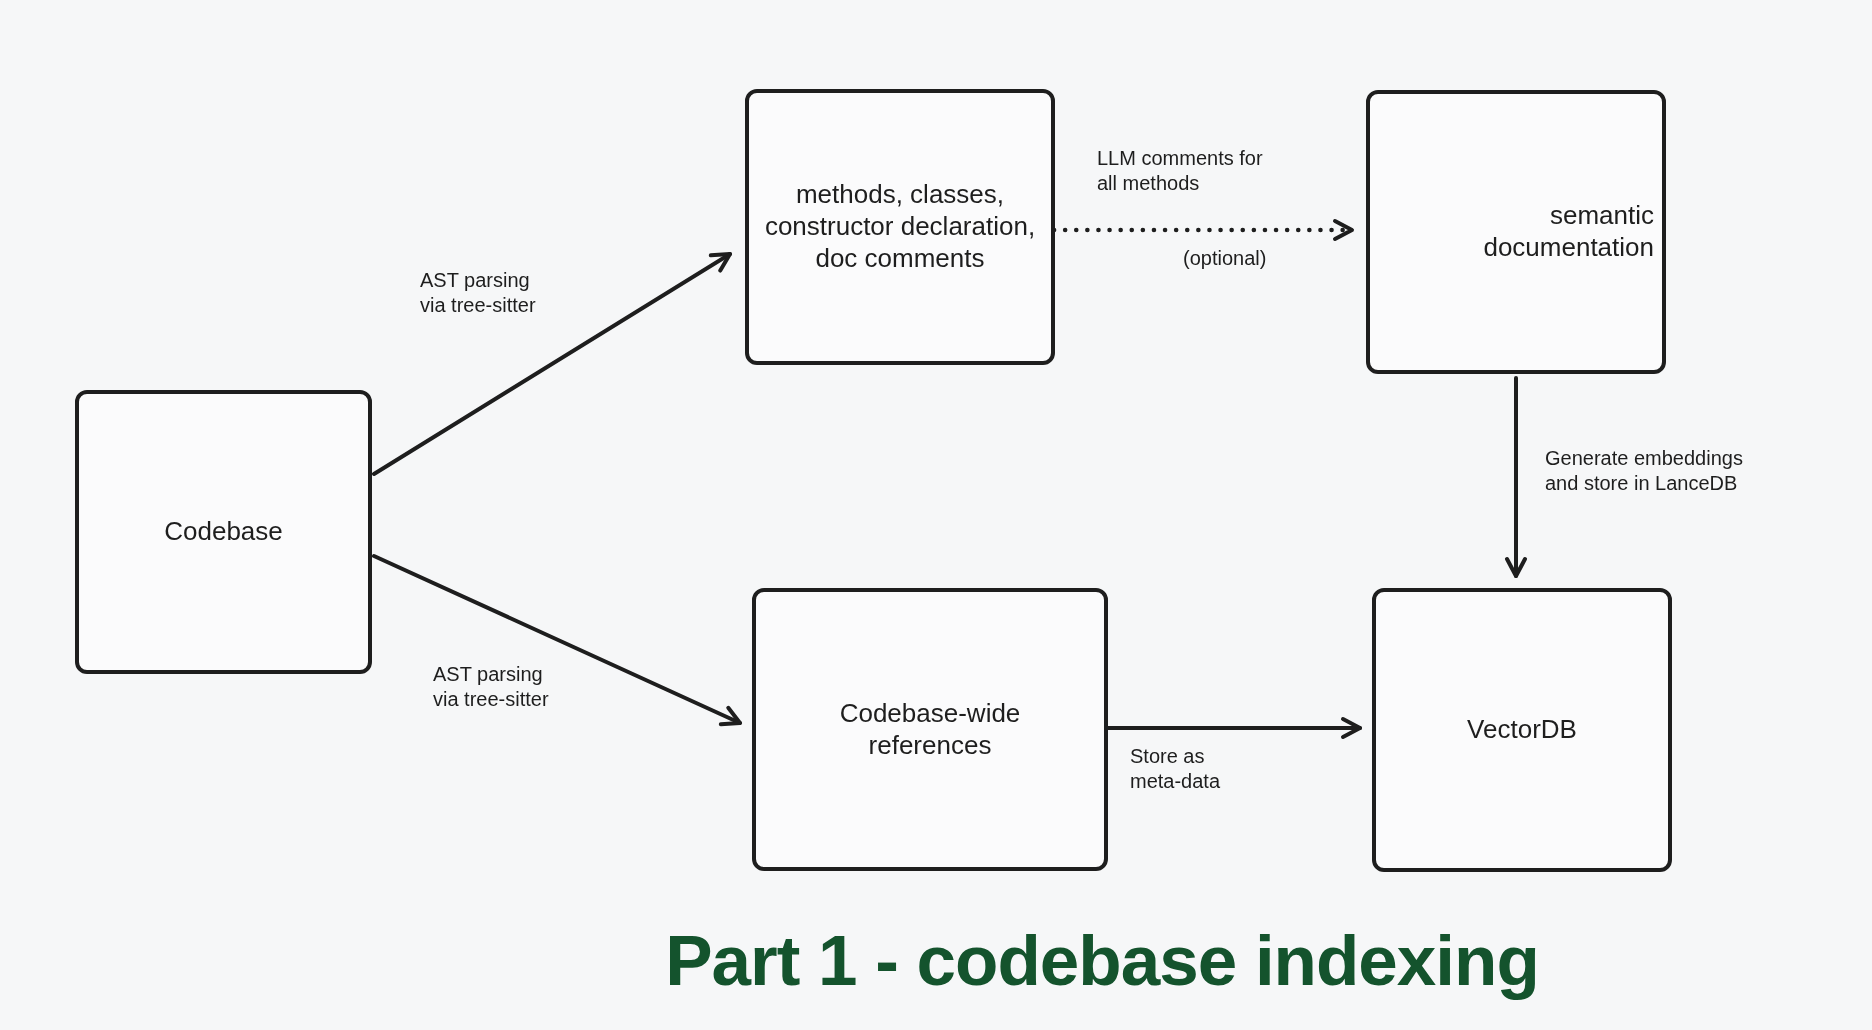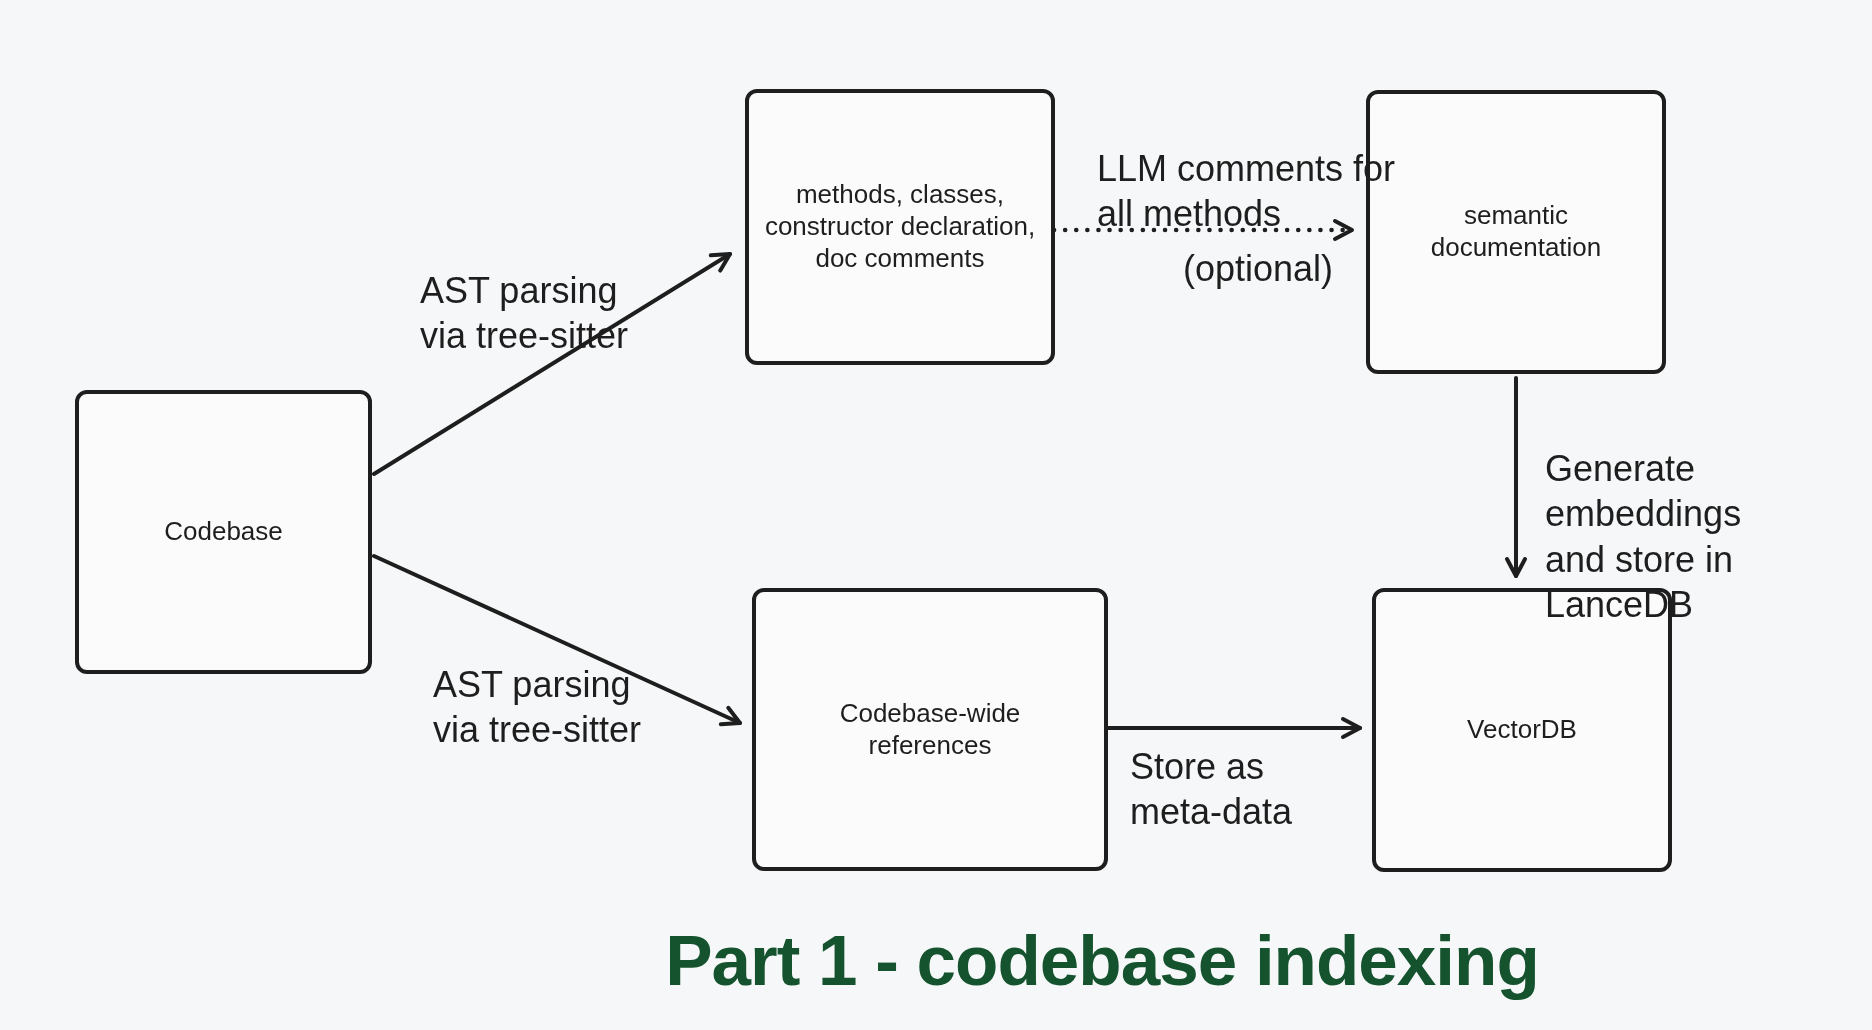--- a/index.html
+++ b/index.html
@@ -46,7 +46,7 @@
 
   .edge-label {
     position: absolute;
-    font-size: 36px;
+    font-size: 20px;
     line-height: 1.26;
     white-space: pre-line;
   }

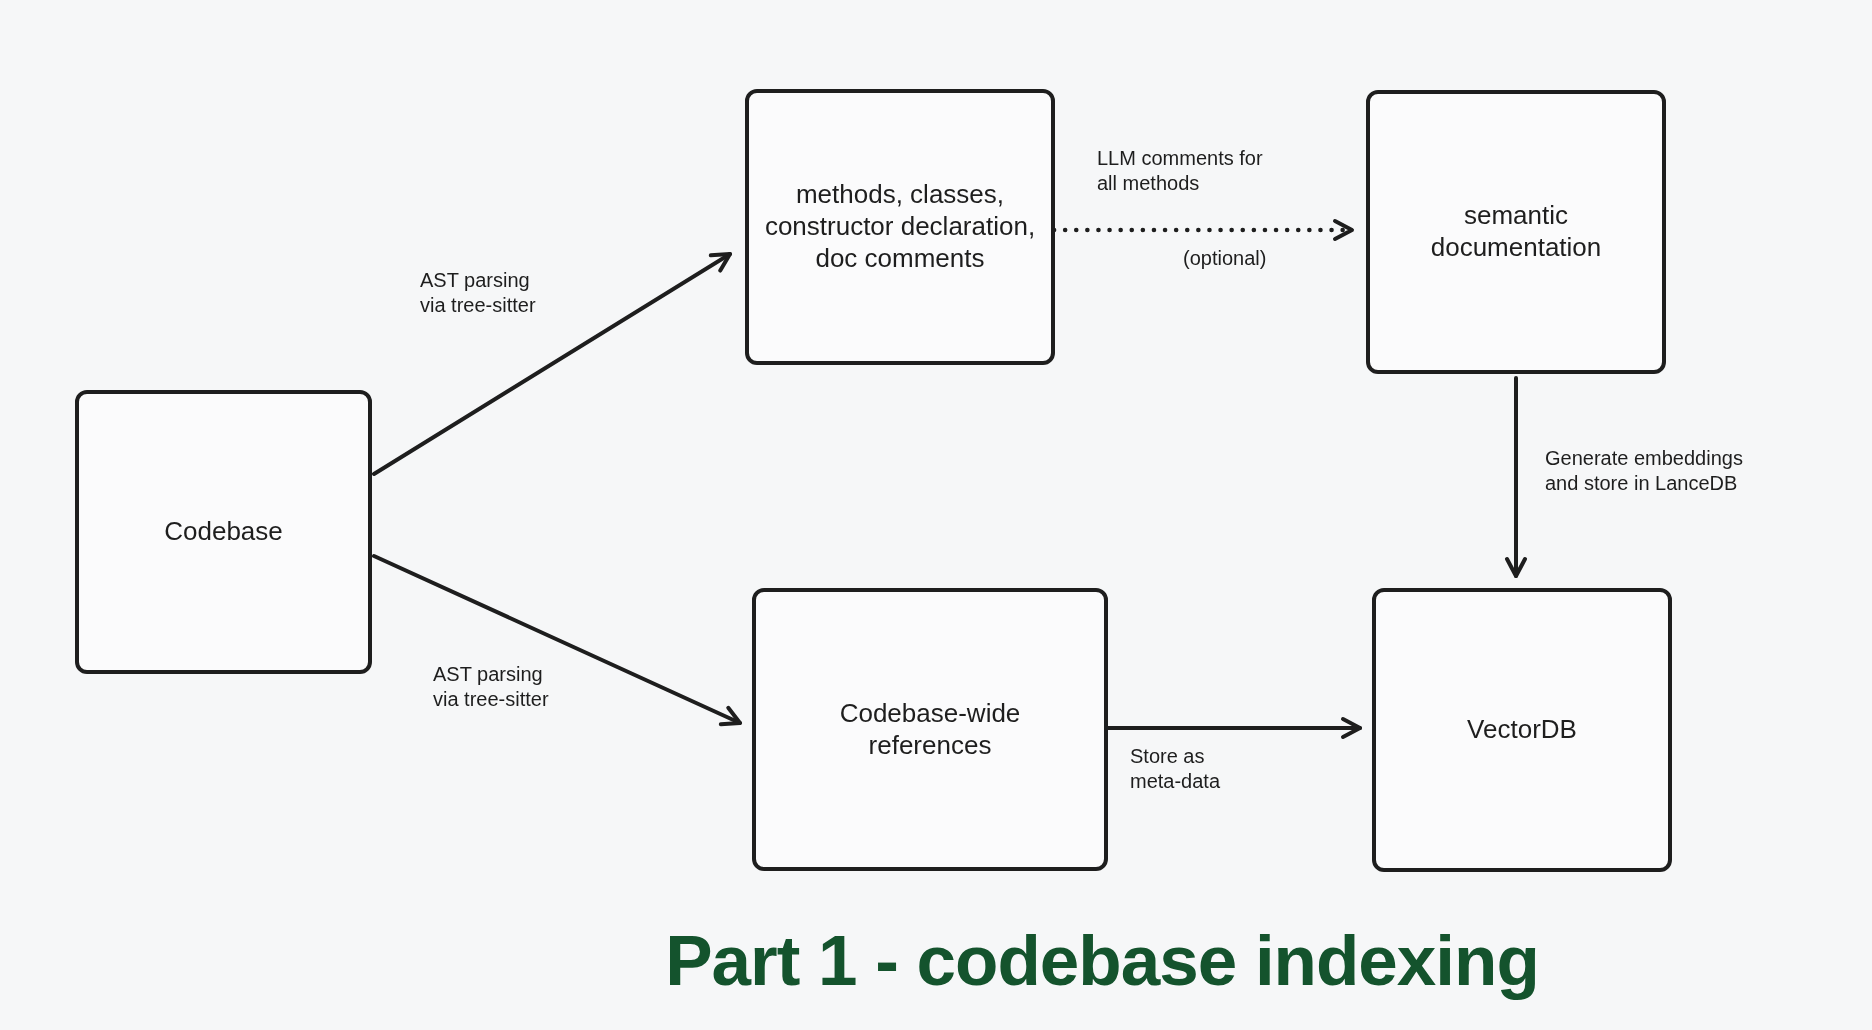--- a/index.html
+++ b/index.html
@@ -40,7 +40,7 @@
 
   .node-codebase   { left: 75px;   top: 348px; width: 297px; height: 284px; margin-top: 42px; }
   .node-extracted  { left: 745px;  top: 89px;  width: 310px; height: 276px; }
-  .node-semantic   { left: 1366px; top: 90px;  width: 300px; height: 284px; }
+  .node-semantic   { left: 1366px; top: 90px;  width: 300px; height: 284px; text-align: right; }
   .node-references { left: 752px;  top: 588px; width: 356px; height: 283px; }
   .node-vectordb   { left: 1372px; top: 588px; width: 300px; height: 284px; }
 

